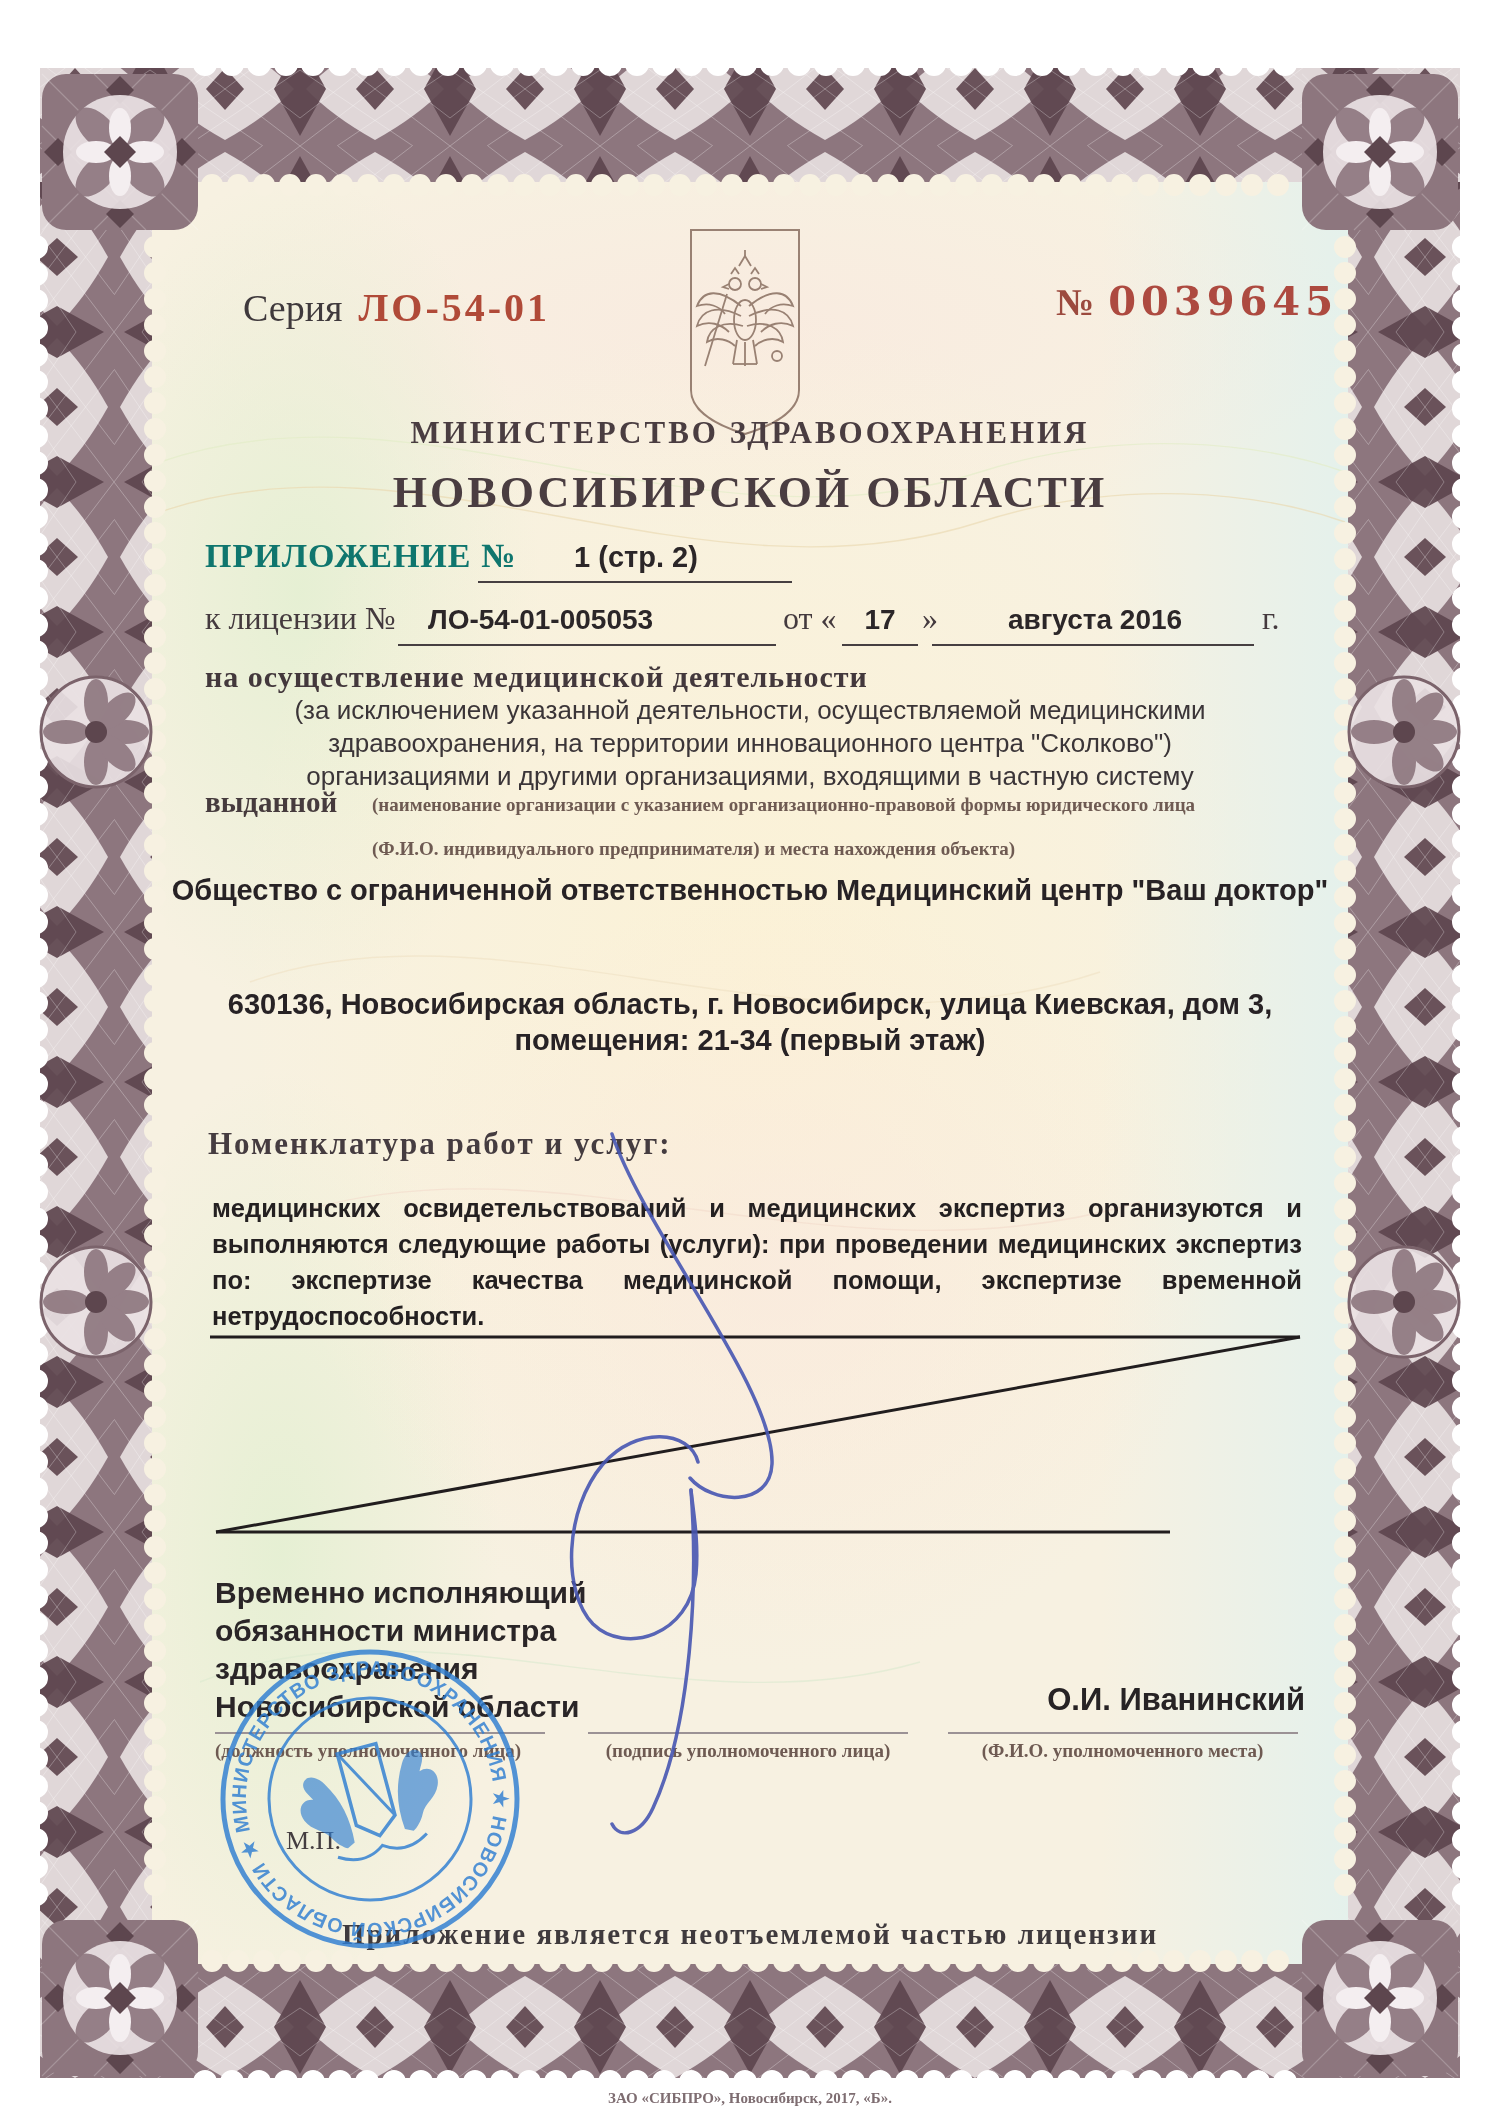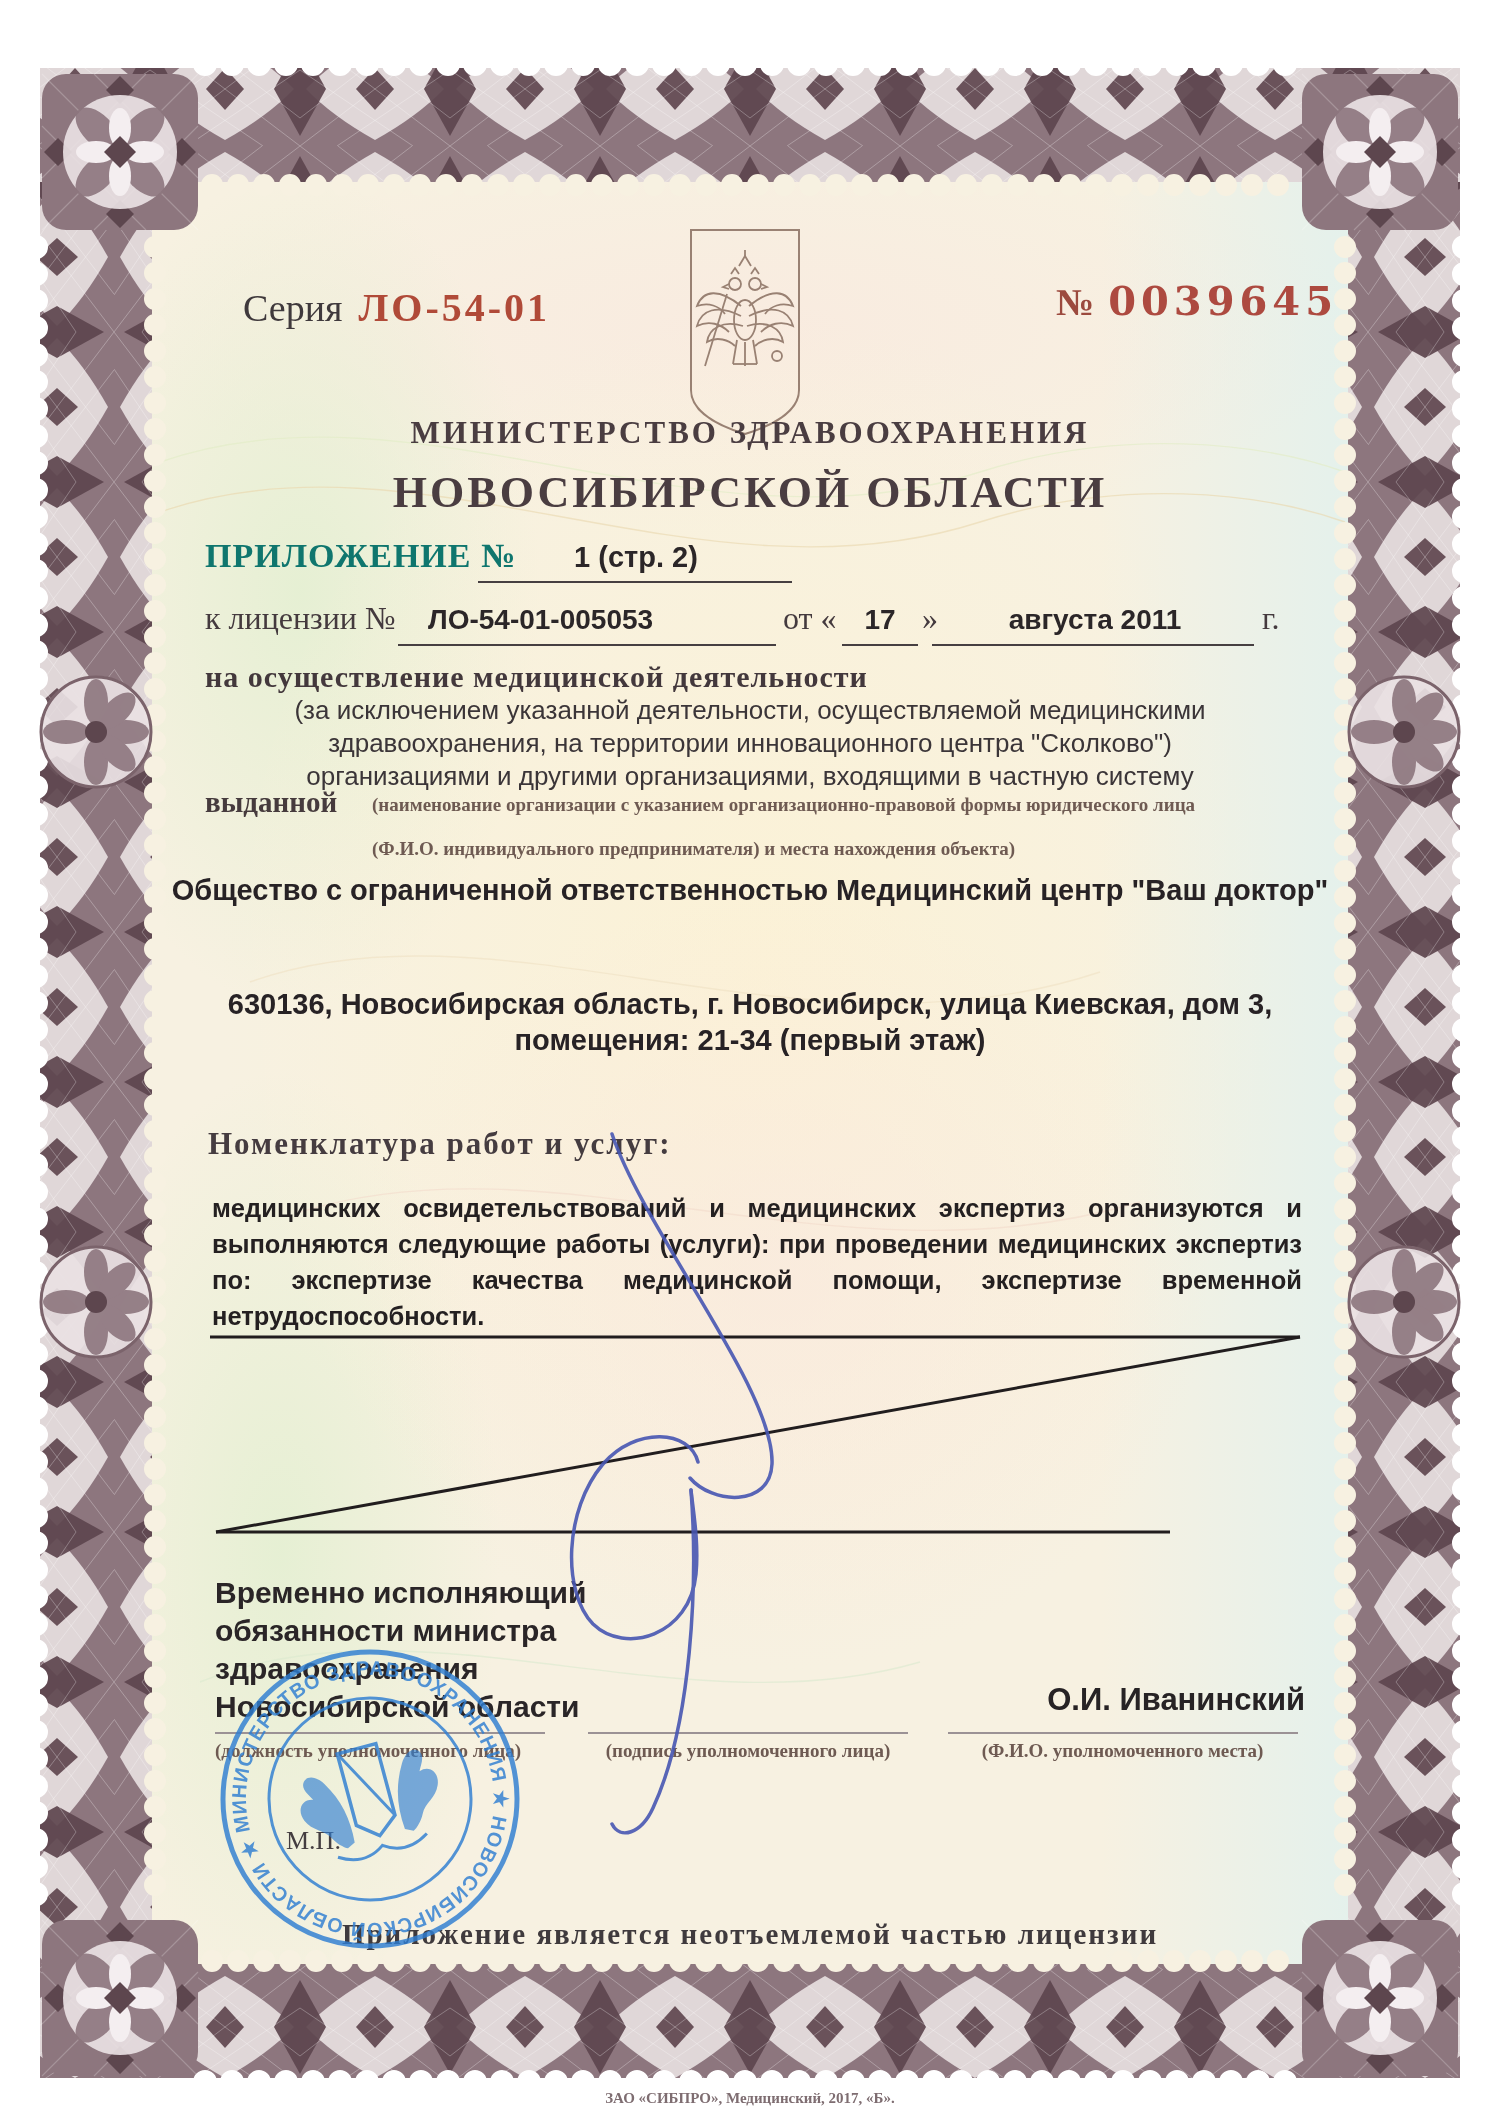--- a/index.html
+++ b/index.html
@@ -189,7 +189,7 @@
   <div class="abs ctr san b nw" style="left:842px;top:572px;width:76px;font-size:28px;color:#2b2628;z-index:10;">17</div>
   <div class="abs uline" style="left:842px;top:612px;width:76px;z-index:10;"></div>
   <div class="abs ser nw" style="left:922px;top:568px;font-size:32px;color:#443a3e;z-index:10;">»</div>
-  <div class="abs ctr san b nw" style="left:940px;top:572px;width:310px;font-size:28px;color:#2b2628;z-index:10;">августа 2011</div>
+  <div class="abs ctr san b nw" style="left:940px;top:572px;width:310px;font-size:28px;color:#2b2628;z-index:10;">августа 2016</div>
   <div class="abs uline" style="left:932px;top:612px;width:322px;z-index:10;"></div>
   <div class="abs ser nw" style="left:1262px;top:568px;font-size:32px;color:#443a3e;z-index:10;">г.</div>
 

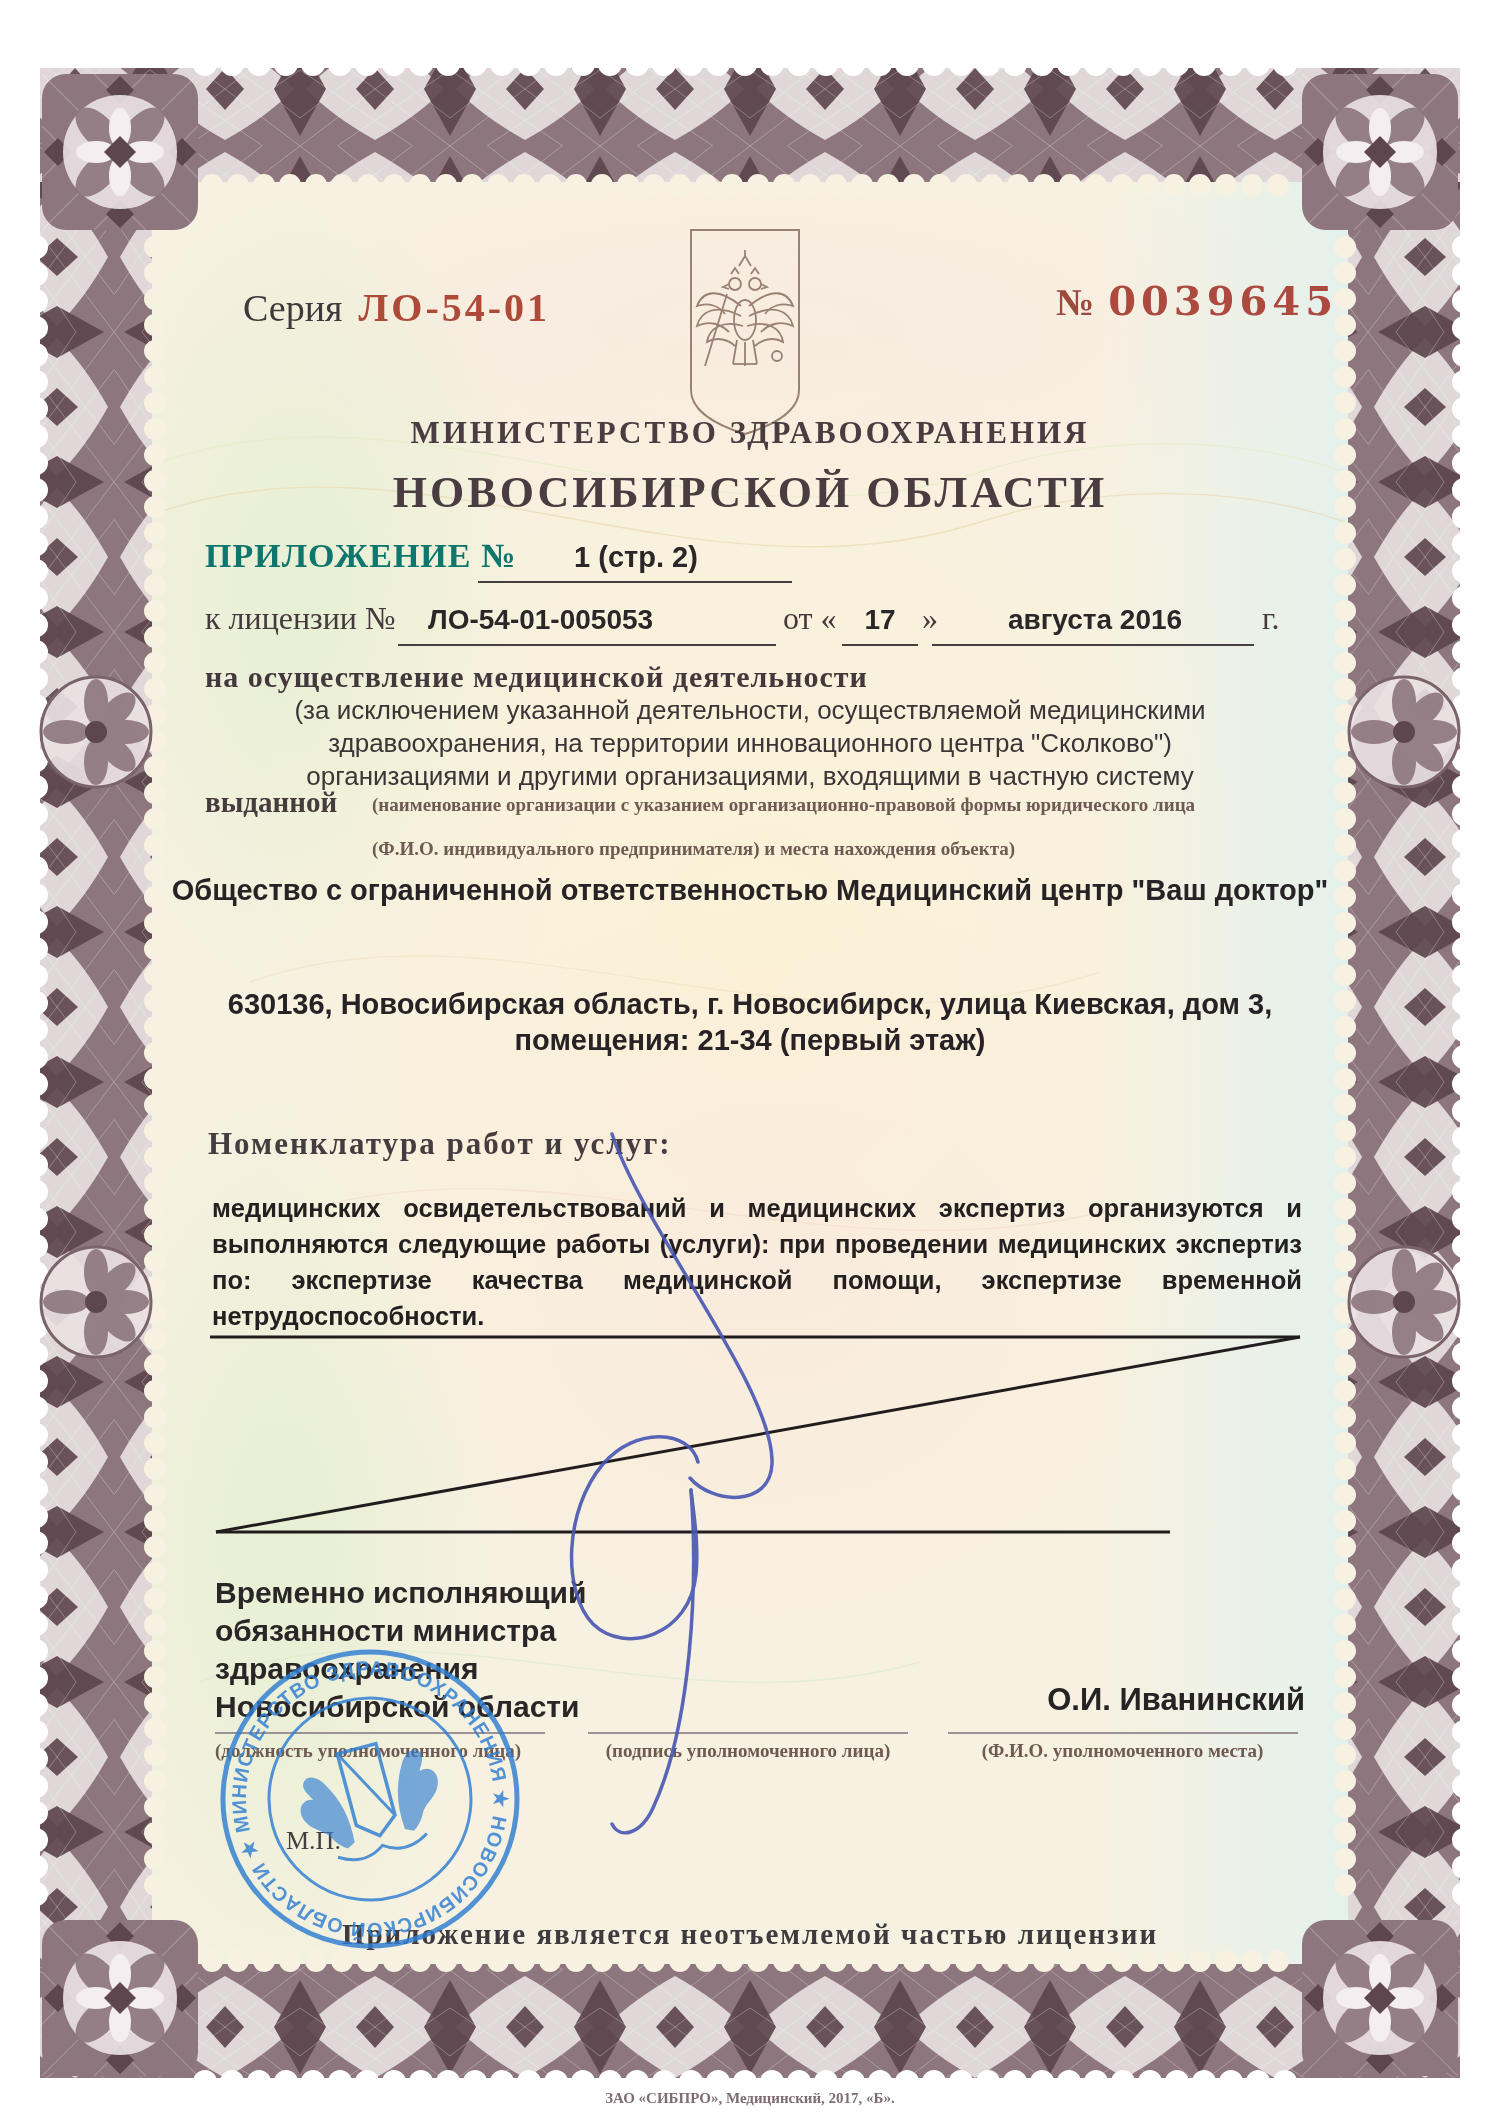--- a/index.html
+++ b/index.html
@@ -240,7 +240,7 @@
 
   <div class="abs ctr ser b nw" style="left:150px;top:1886px;width:1200px;font-size:29px;letter-spacing:2px;color:#3f3a3d;z-index:10;">Приложение является неотъемлемой частью лицензии</div>
 
-  <div class="abs ctr ser b nw" style="left:0;top:2058px;width:1500px;font-size:15px;color:#7e6d71;z-index:10;">ЗАО «СИБПРО», Медицинский, 2017, «Б».</div>
+  <div class="abs ctr ser b nw" style="left:0;top:2058px;width:1500px;font-size:15px;color:#7e6d71;z-index:10;">ЗАО «СИБПРО», Новосибирск, 2017, «Б».</div>
 
   <svg class="abs" style="left:205px;top:1602px;z-index:20;opacity:0.82;" width="330" height="330" viewBox="0 0 330 330">
     <g transform="rotate(-15 165 165)" stroke="#2e7ed2" fill="none">

